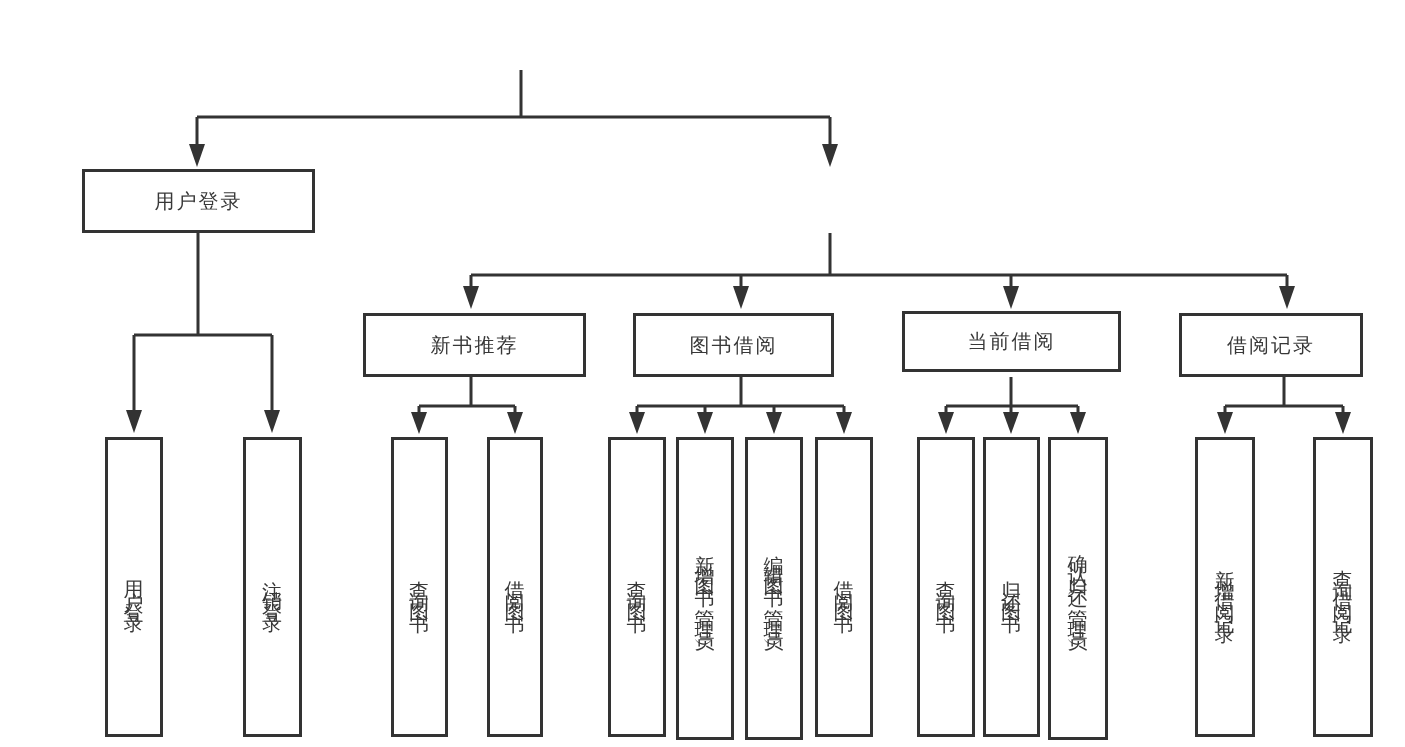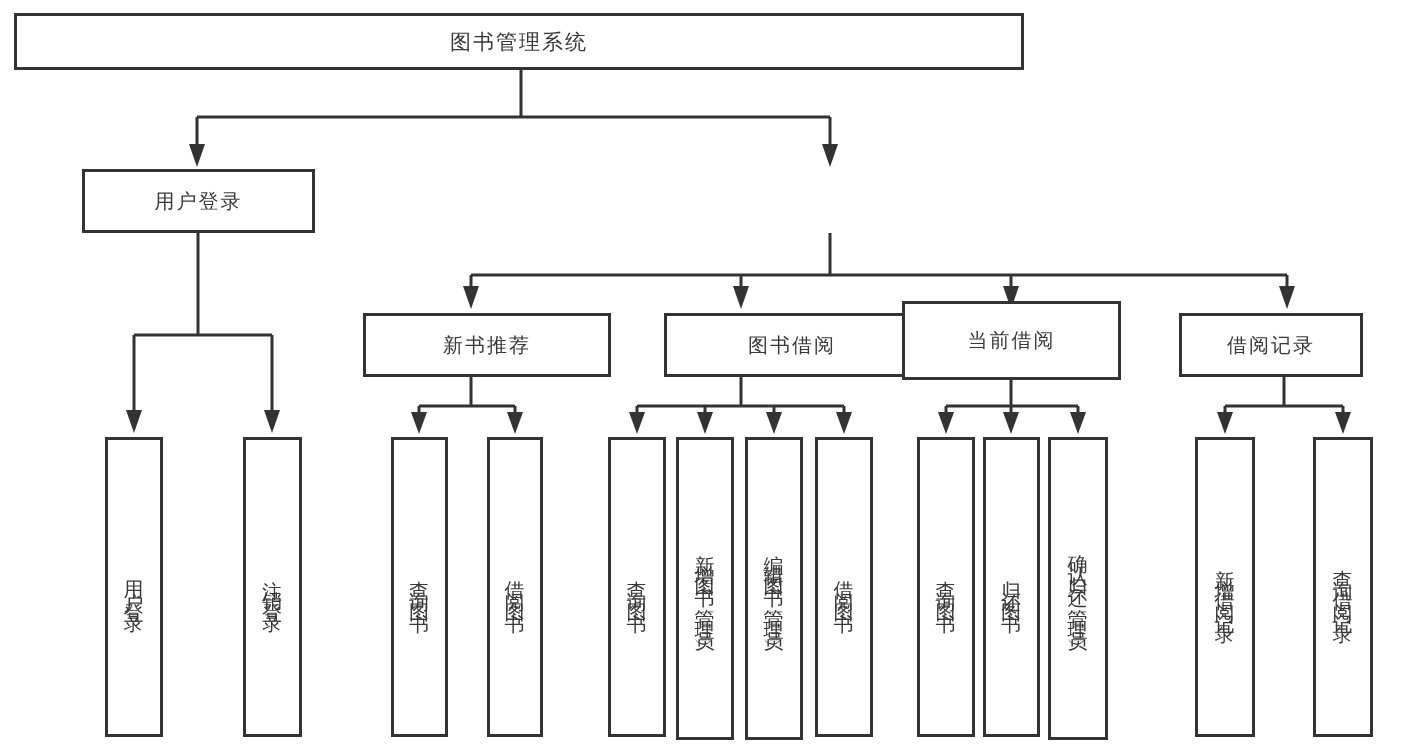--- a/index.html
+++ b/index.html
@@ -78,7 +78,6 @@
     </g>
   </svg>
 
-  <div class="hbox root" style="left:14px;top:13px;width:1010px;height:57px">图书管理系统</div>
 
   <div class="hbox" style="left:82px;top:169px;width:233px;height:64px">用户登录</div>
 

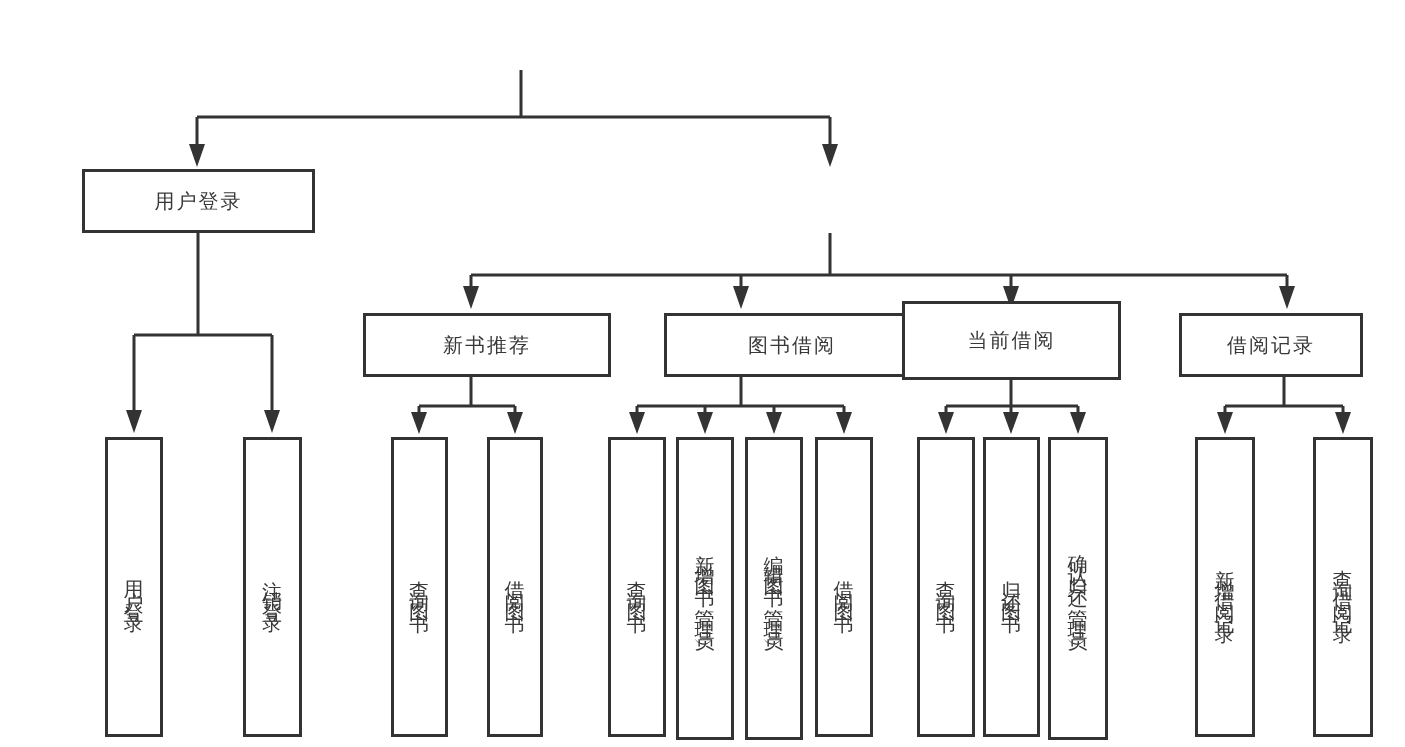--- a/index.html
+++ b/index.html
@@ -81,7 +81,7 @@
 
   <div class="hbox" style="left:82px;top:169px;width:233px;height:64px">用户登录</div>
 
-  <div class="hbox" style="left:363px;top:313px;width:248px;height:64px">新书推荐</div>
+  <div class="hbox" style="left:363px;top:313px;width:223px;height:64px">新书推荐</div>
   <div class="hbox" style="left:664px;top:313px;width:256px;height:64px">图书借阅</div>
   <div class="hbox" style="left:902px;top:301px;width:219px;height:79px">当前借阅</div>
   <div class="hbox" style="left:1179px;top:313px;width:184px;height:64px">借阅记录</div>

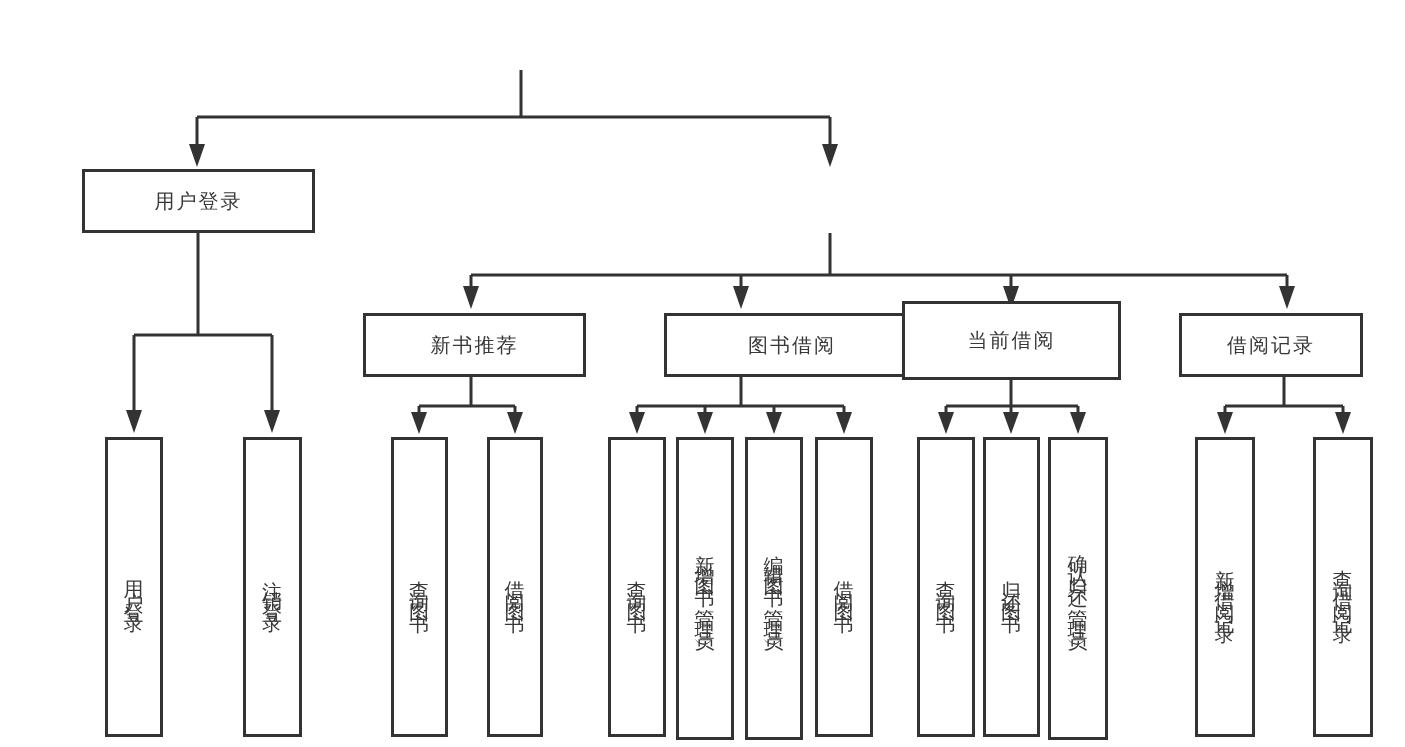--- a/index.html
+++ b/index.html
@@ -82,7 +82,7 @@
   <div class="hbox" style="left:82px;top:169px;width:233px;height:64px">用户登录</div>
 
   <div class="hbox" style="left:363px;top:313px;width:223px;height:64px">新书推荐</div>
-  <div class="hbox" style="left:664px;top:313px;width:256px;height:64px">图书借阅</div>
+  <div class="hbox" style="left:633px;top:313px;width:201px;height:64px">图书借阅</div>
   <div class="hbox" style="left:902px;top:301px;width:219px;height:79px">当前借阅</div>
   <div class="hbox" style="left:1179px;top:313px;width:184px;height:64px">借阅记录</div>
 

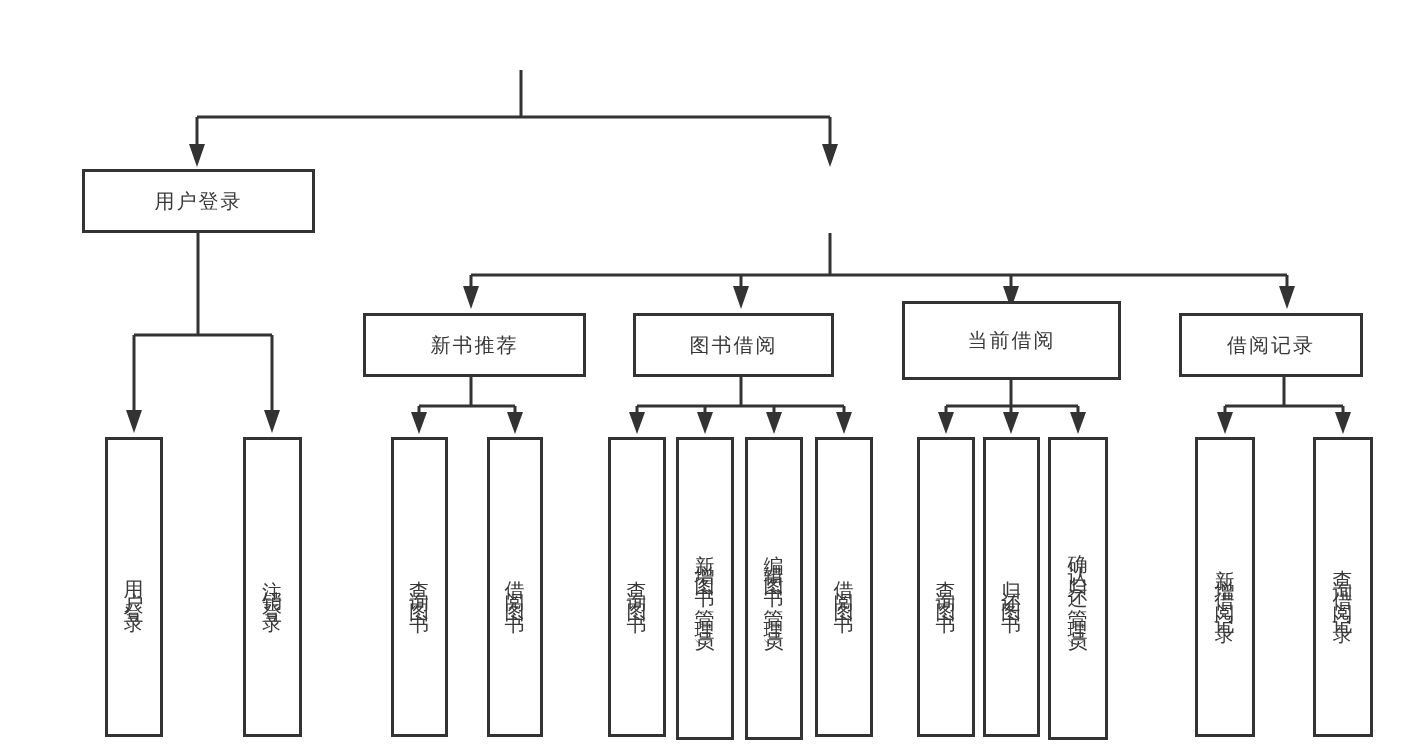--- a/index.html
+++ b/index.html
@@ -83,7 +83,7 @@
 
   <div class="hbox" style="left:363px;top:313px;width:223px;height:64px">新书推荐</div>
   <div class="hbox" style="left:633px;top:313px;width:201px;height:64px">图书借阅</div>
-  <div class="hbox" style="left:902px;top:301px;width:219px;height:79px">当前借阅</div>
+  <div class="hbox" style="left:902px;top:311px;width:219px;height:61px">当前借阅</div>
   <div class="hbox" style="left:1179px;top:313px;width:184px;height:64px">借阅记录</div>
 
   <div class="vbox" style="left:105px;width:58px">

